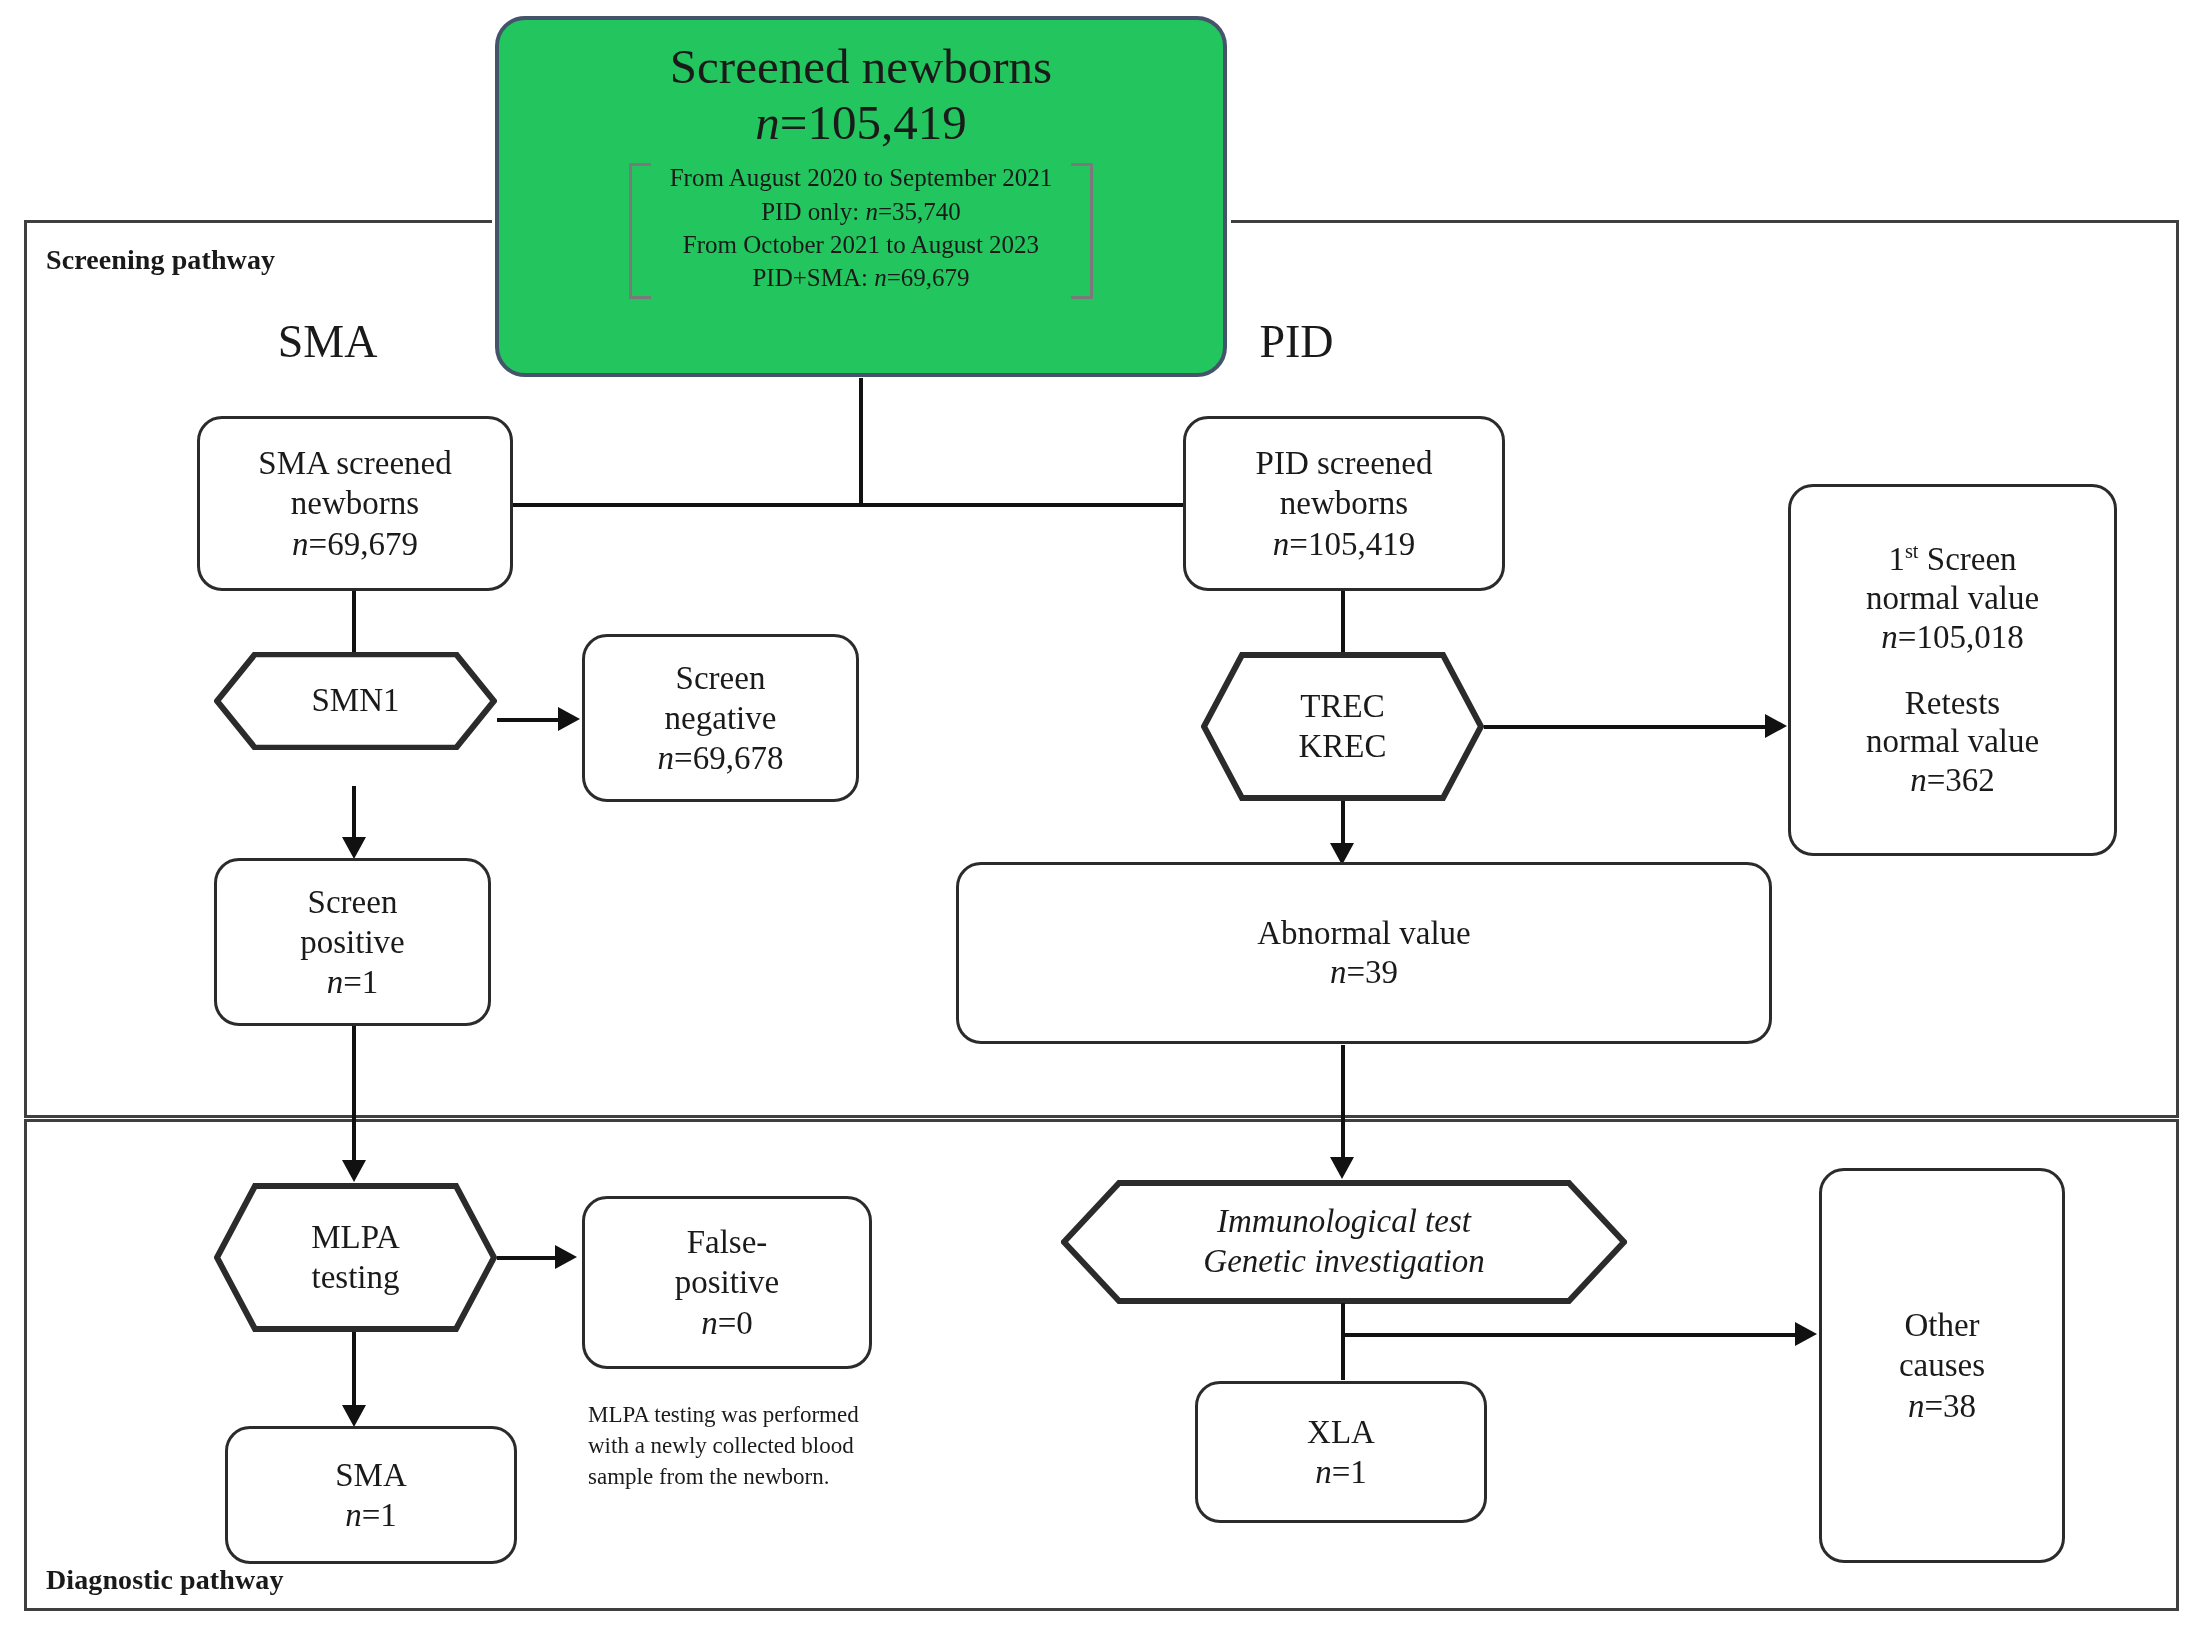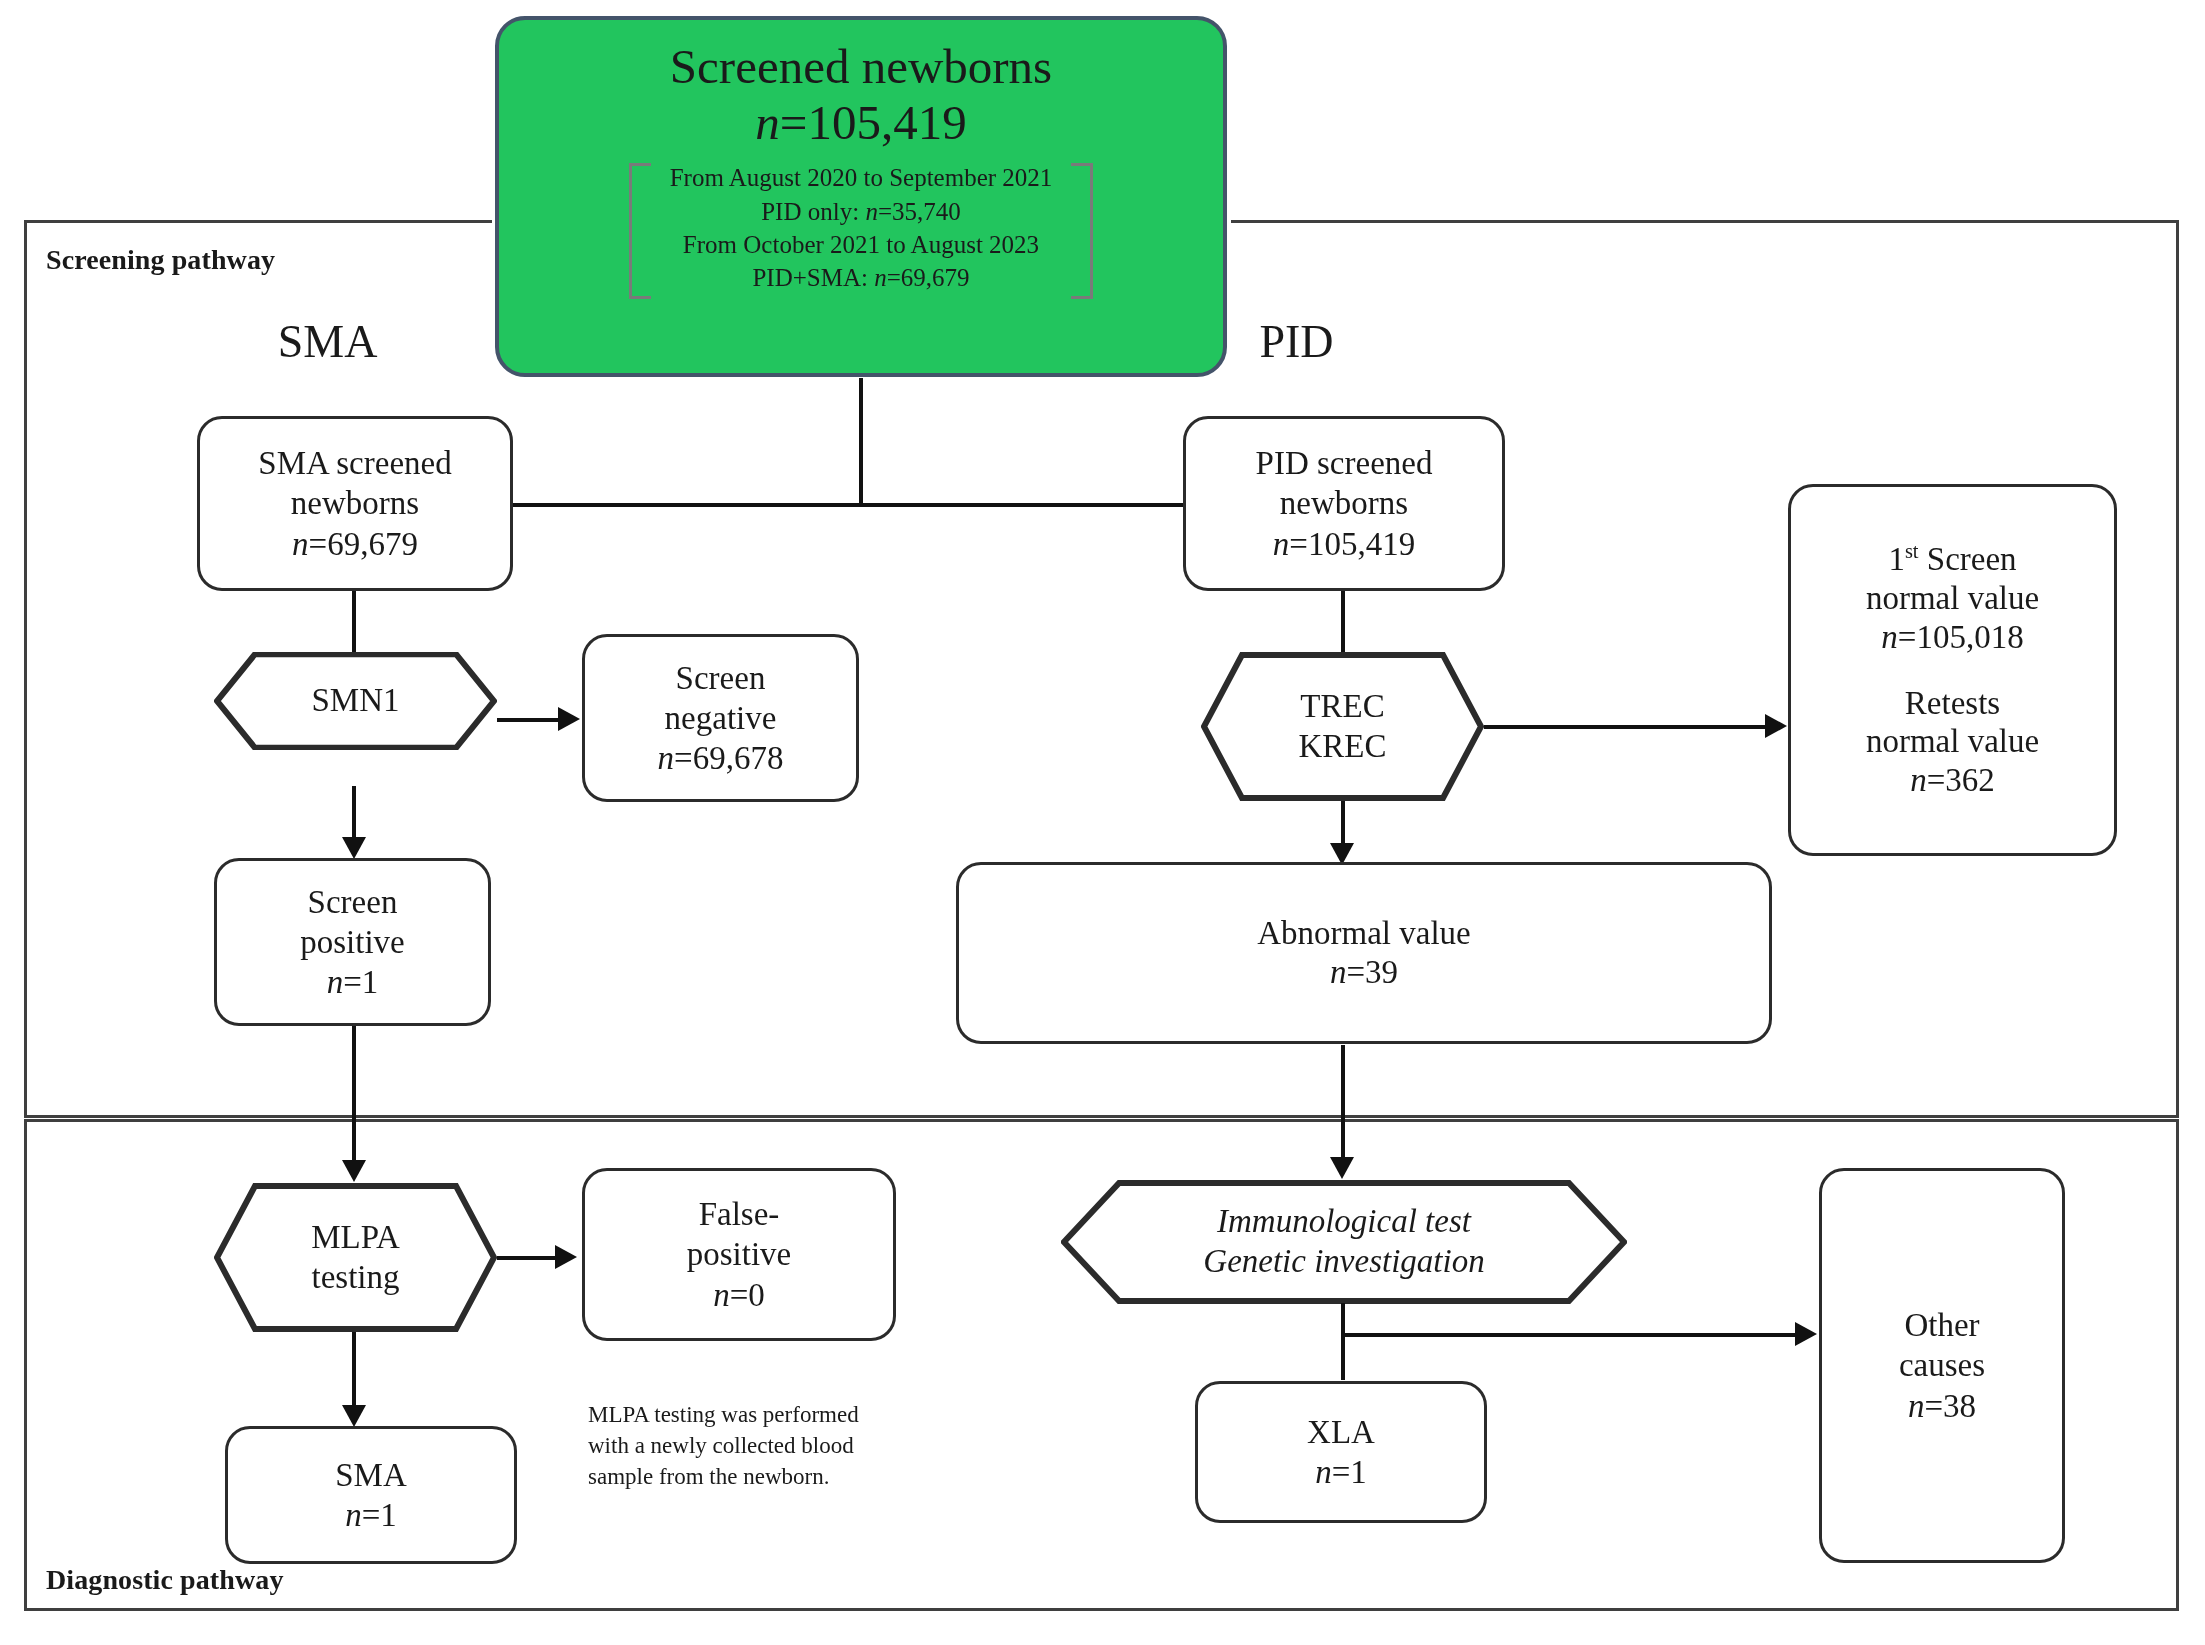--- a/index.html
+++ b/index.html
@@ -240,7 +240,7 @@
   <div class="abs hline" style="left:497px; top:1256px; width:58px;"></div>
   <div class="abs arrow-right" style="left:555px; top:1245px;"></div>
 
-  <div class="abs node" style="left:582px; top:1168px; width:314px; height:173px;">
+  <div class="abs node" style="left:582px; top:1196px; width:290px; height:173px;">
     <span class="ln">False-</span>
     <span class="ln">positive</span>
     <span class="ln"><span class="itn">n</span><span>=0</span></span>

